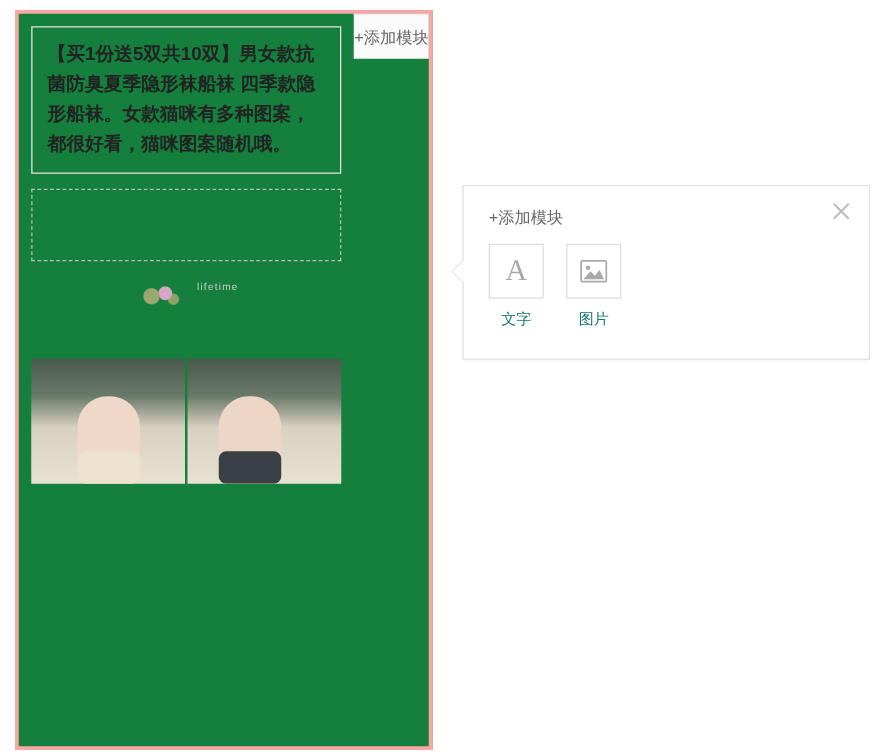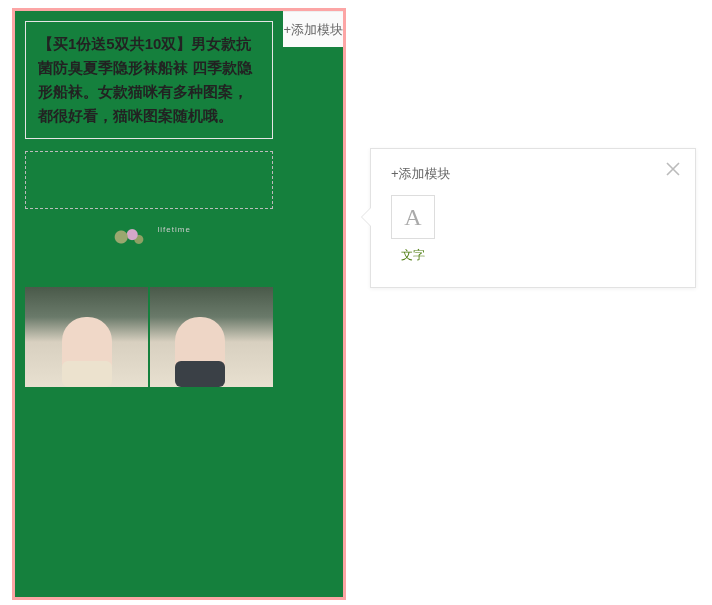--- a/index.html
+++ b/index.html
@@ -227,7 +227,7 @@
       font-size: 24px;
       color: #aaa;
     }
-    .tile-label { font-size: 12px; color: #4d7c0f; }
+    .tile-label { font-size: 12px; color: #0f766e; }
   </style>
 </head>
 <body>

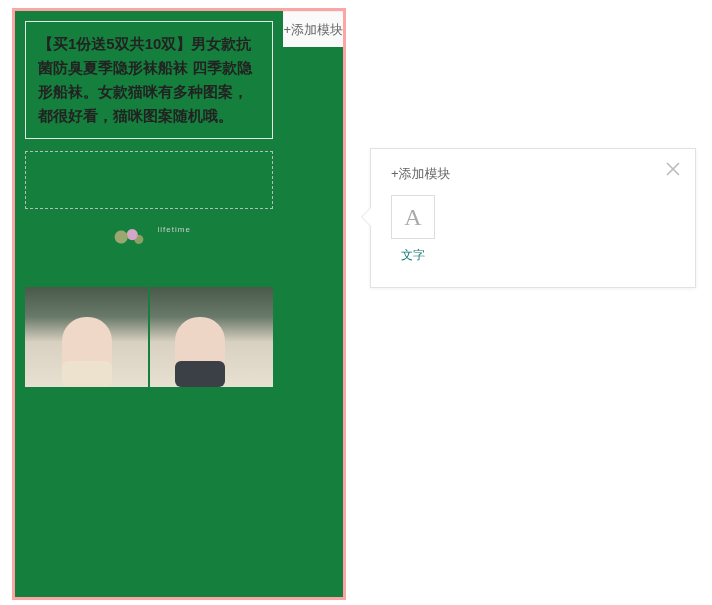--- a/index.html
+++ b/index.html
@@ -278,6 +278,16 @@
       <div class="tile-label">文字</div>
     </div>
 
+    <div class="tile">
+      <div class="tile-icon">
+        <svg viewBox="0 0 24 20">
+            <rect x="1" y="1" width="22" height="18" rx="1" fill="none" stroke="currentColor" stroke-width="1.6"></rect>
+            <circle cx="7" cy="7" r="2" fill="currentColor"></circle>
+            <path d="M3 17 L9 10 L13 14 L17 9 L21 17 Z" fill="currentColor"></path>
+          </svg>
+      </div>
+      <div class="tile-label">图片</div>
+    </div>
 
   </div>
 </div>

